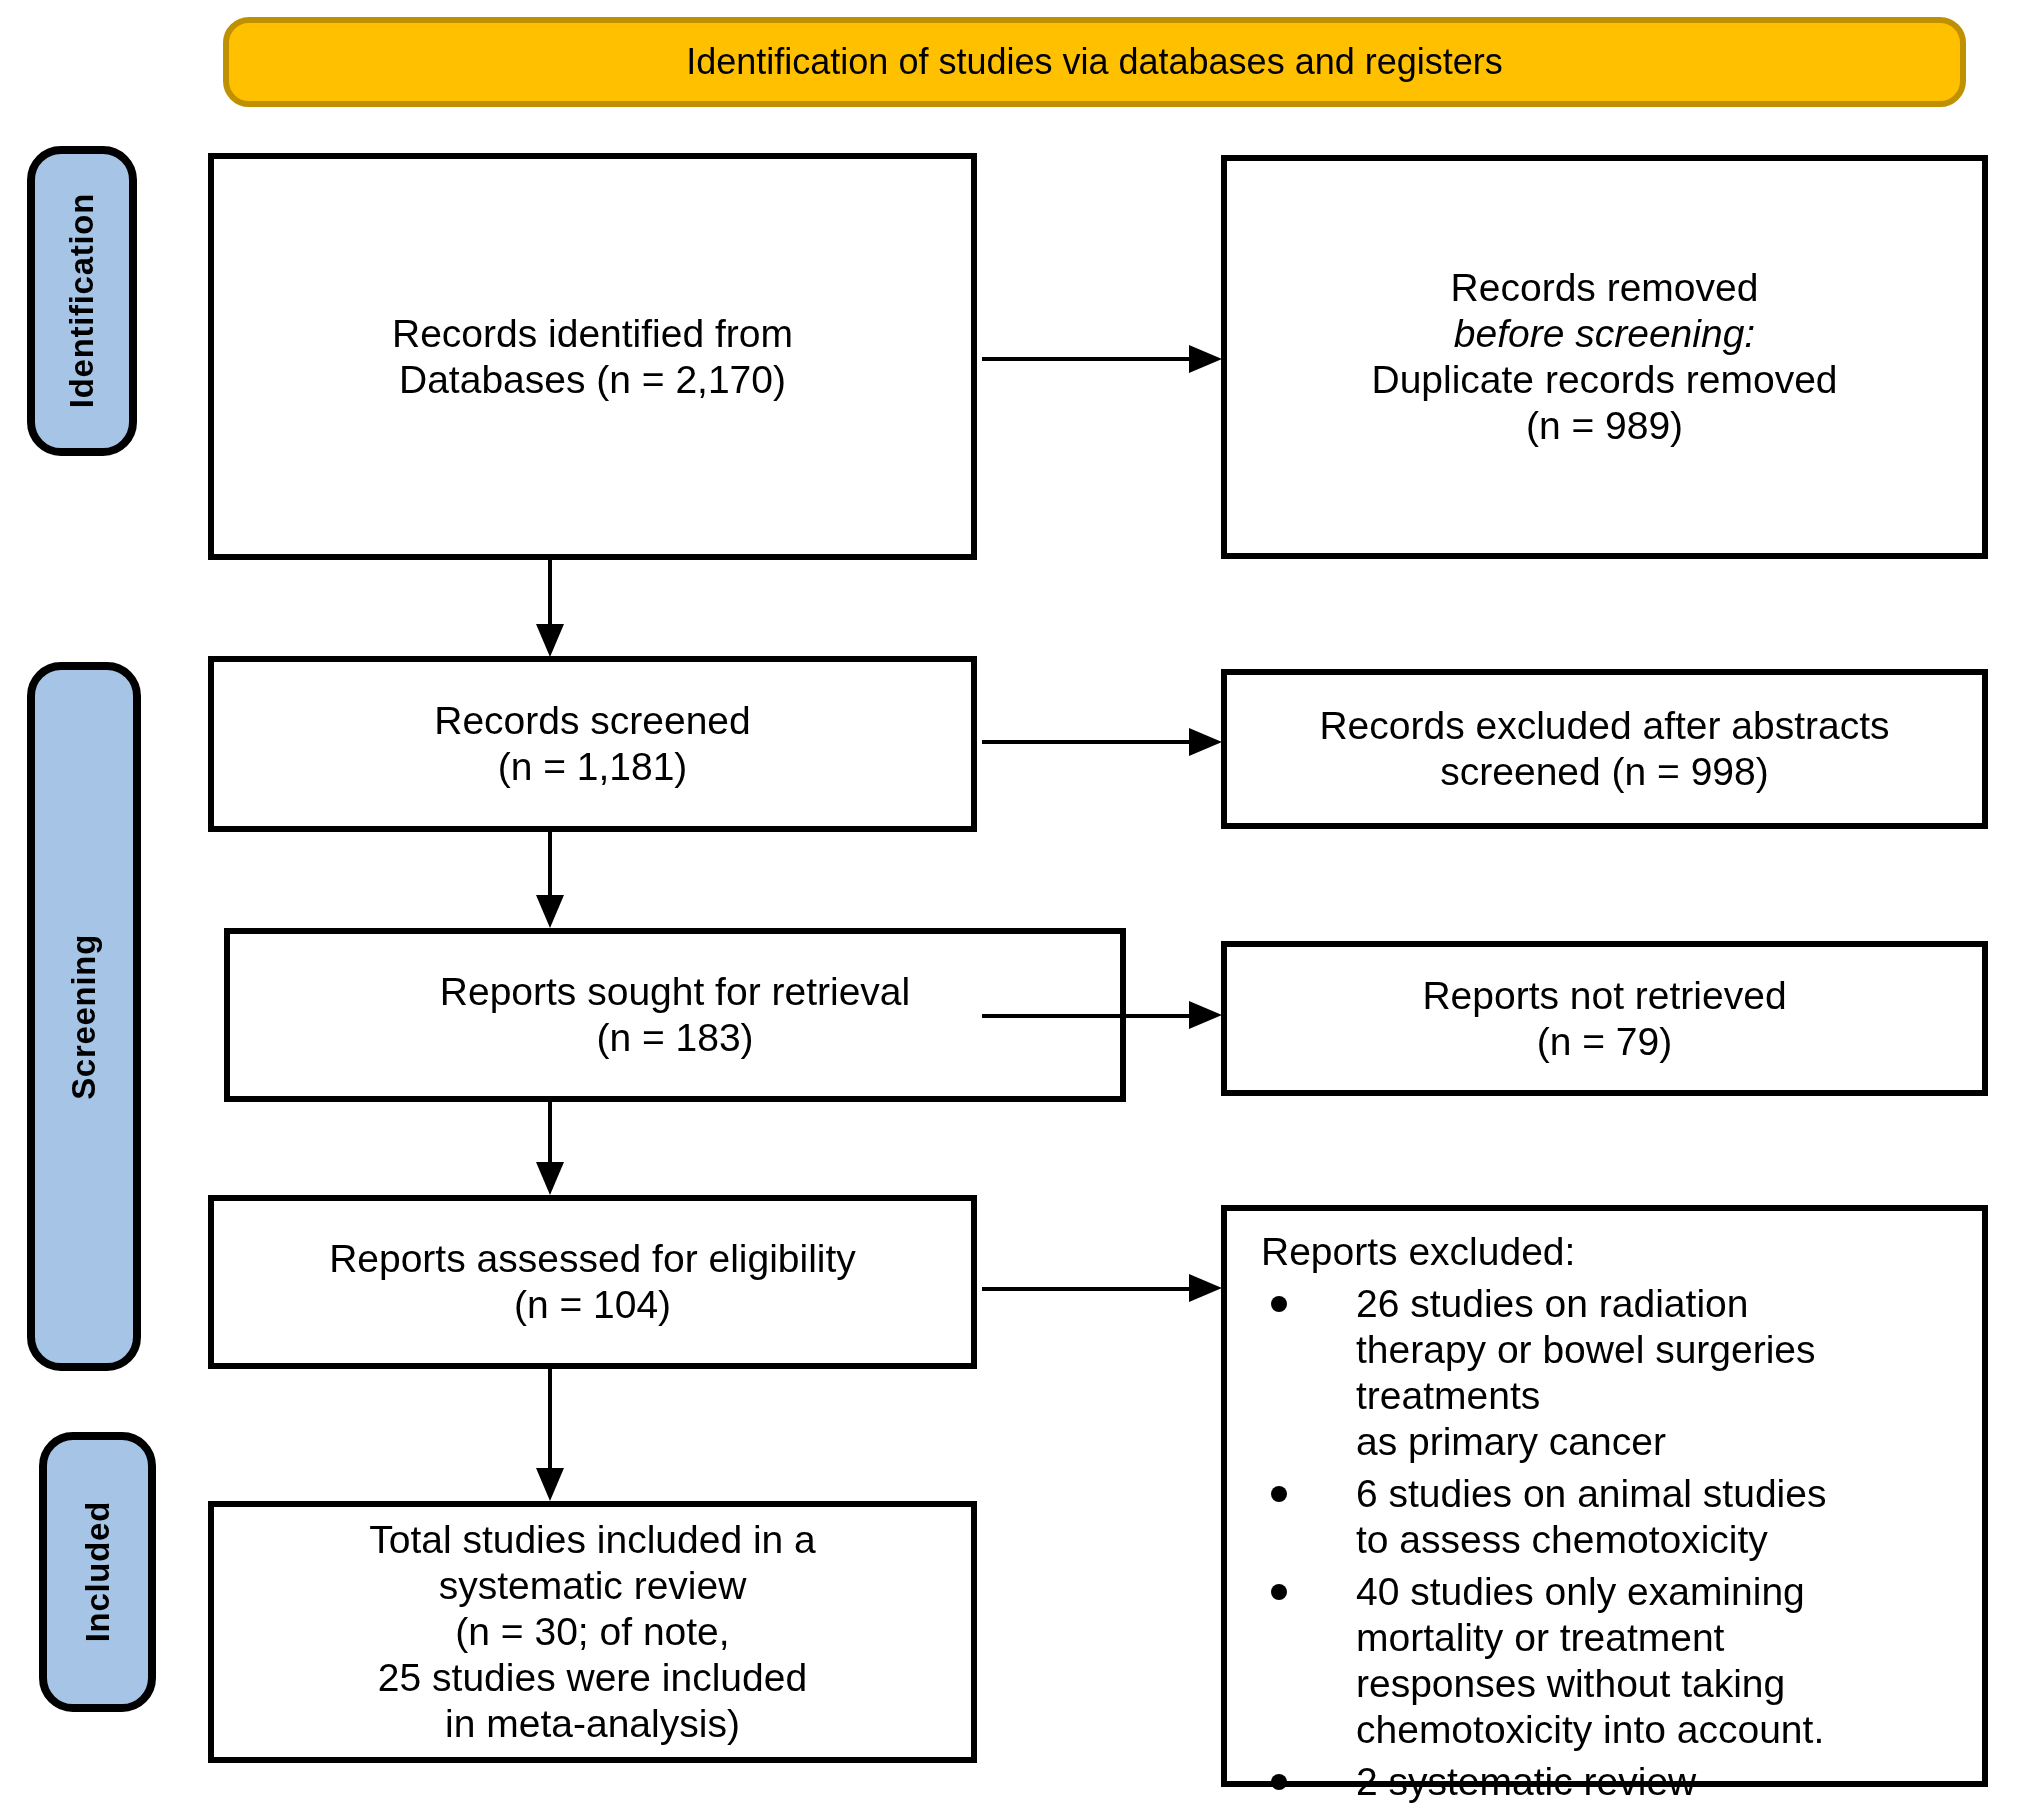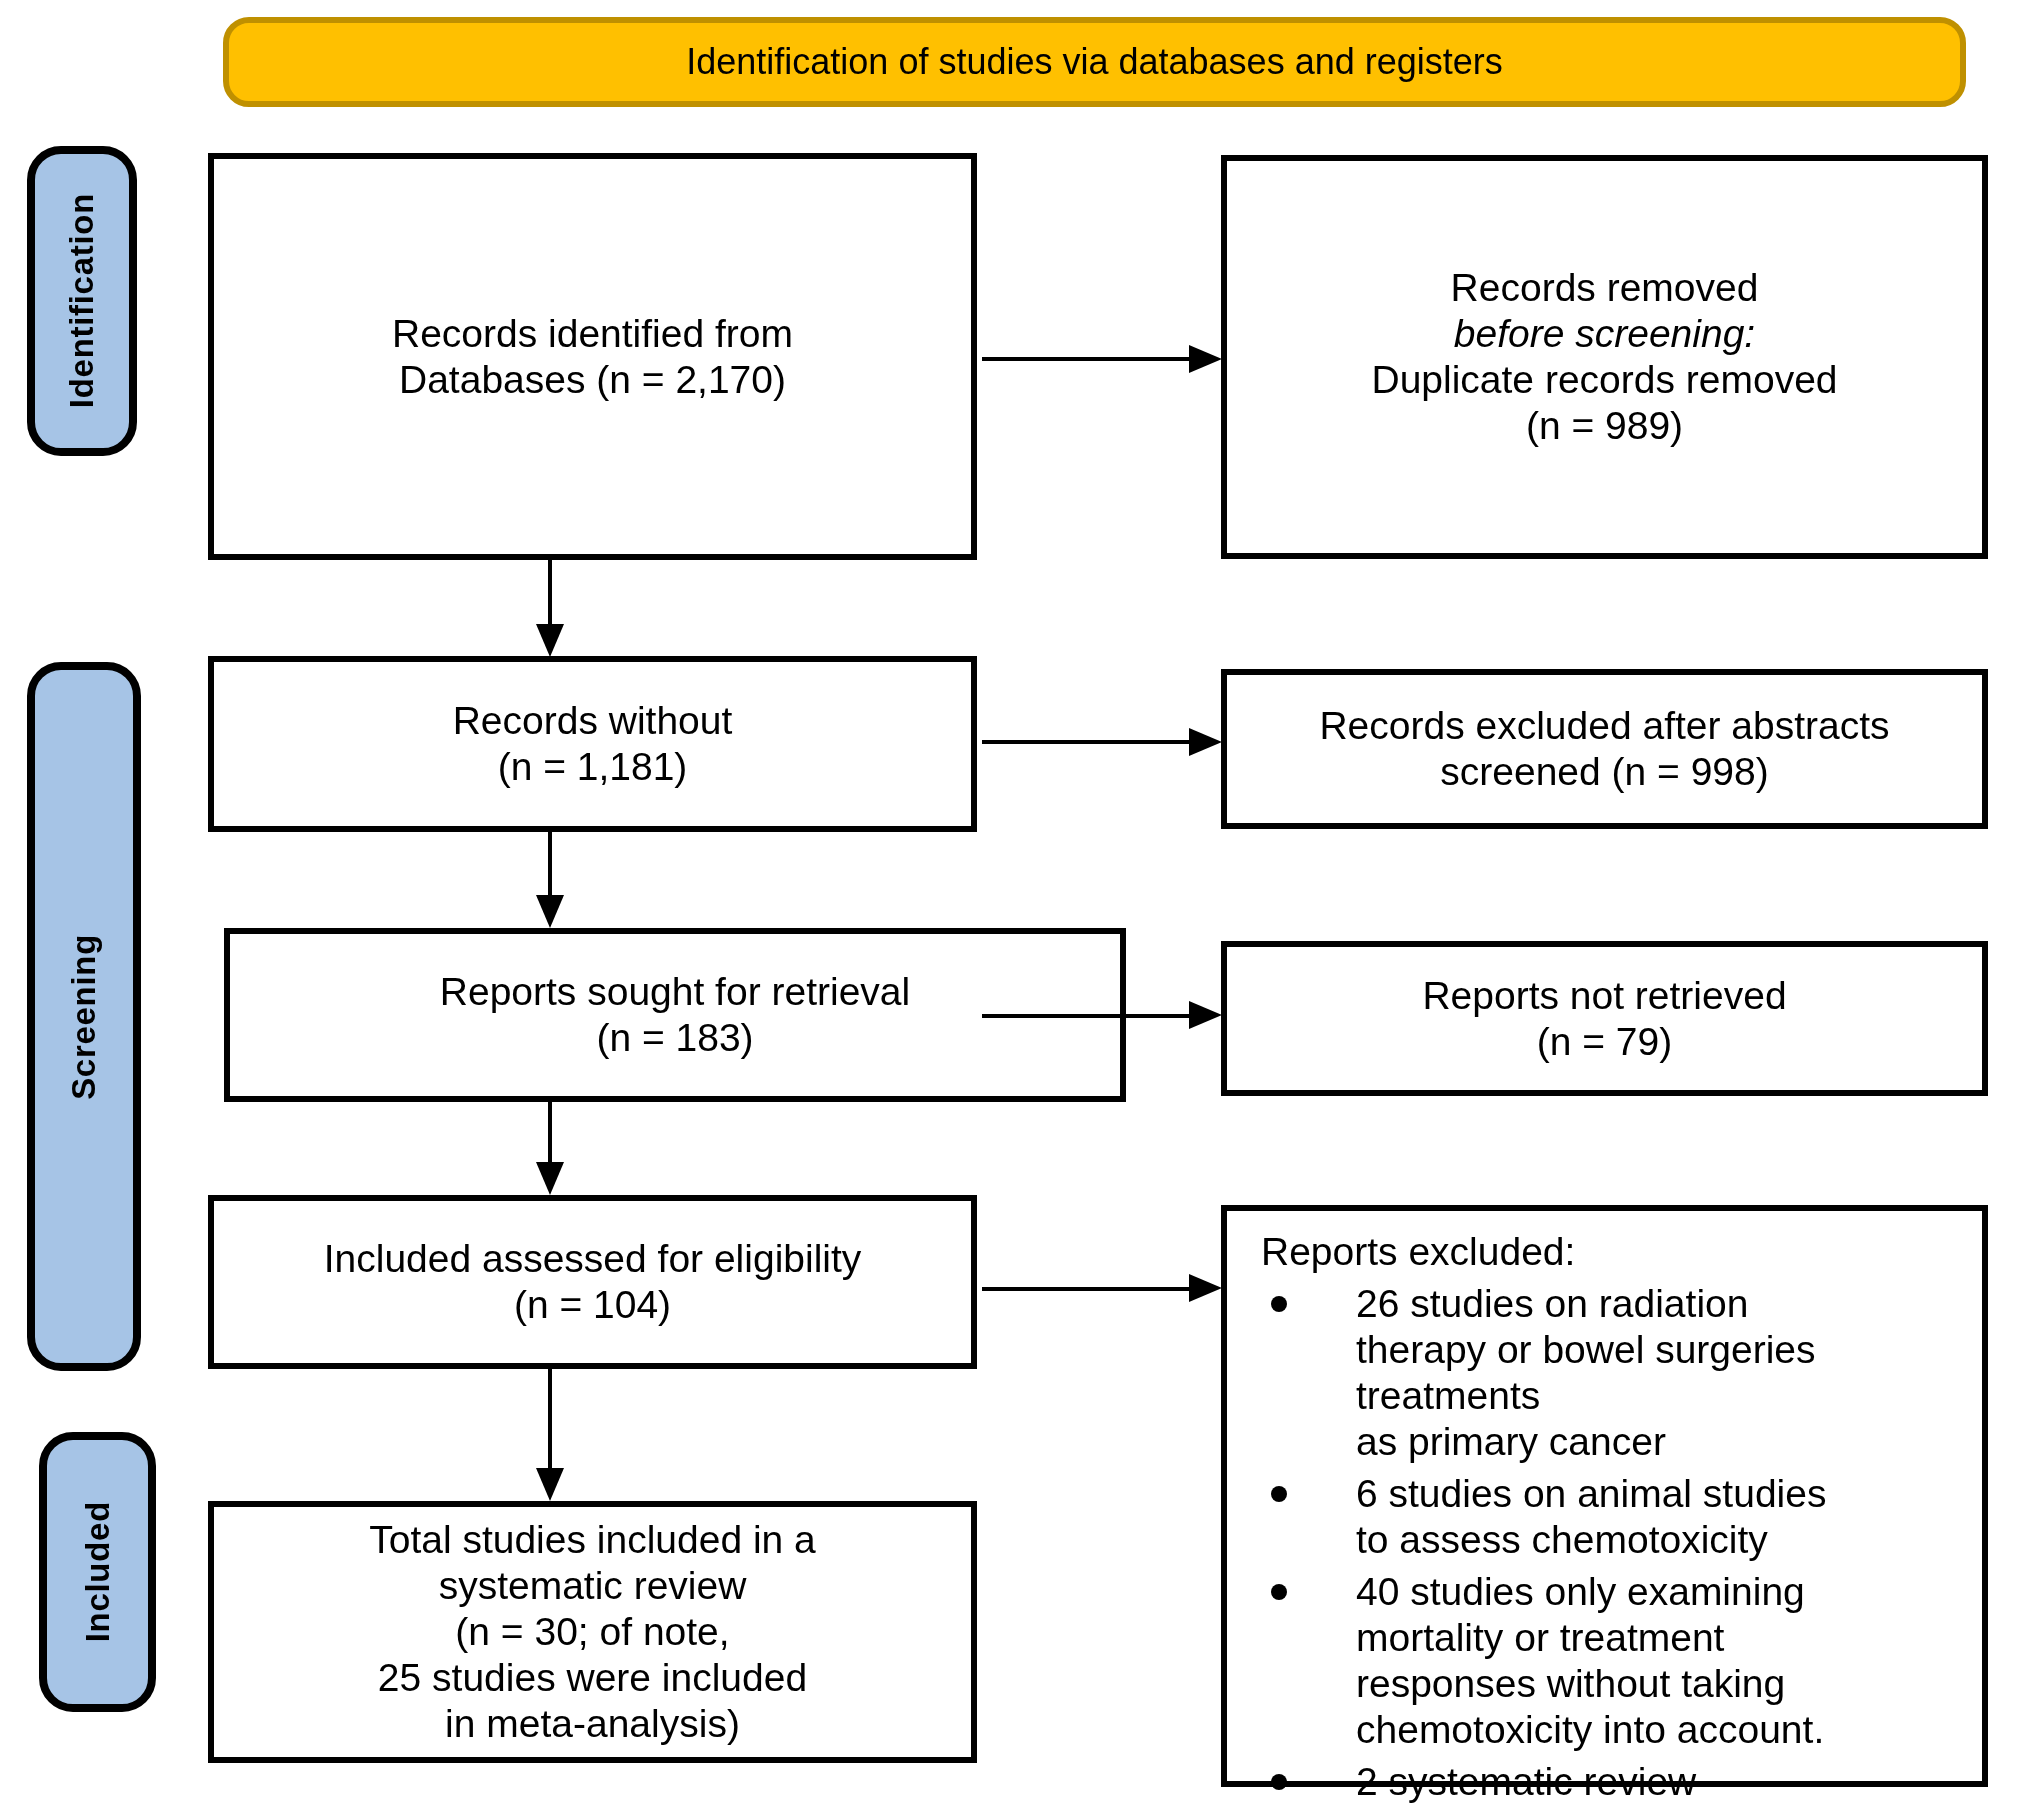--- a/index.html
+++ b/index.html
@@ -107,7 +107,7 @@
   </div>
 
   <div class="fbox" style="left:208px; top:656px; width:769px; height:176px;">
-    <div class="line">Records without</div>
+    <div class="line">Records screened</div>
     <div class="line">(n = 1,181)</div>
   </div>
   <div class="fbox" style="left:1221px; top:669px; width:767px; height:160px;">

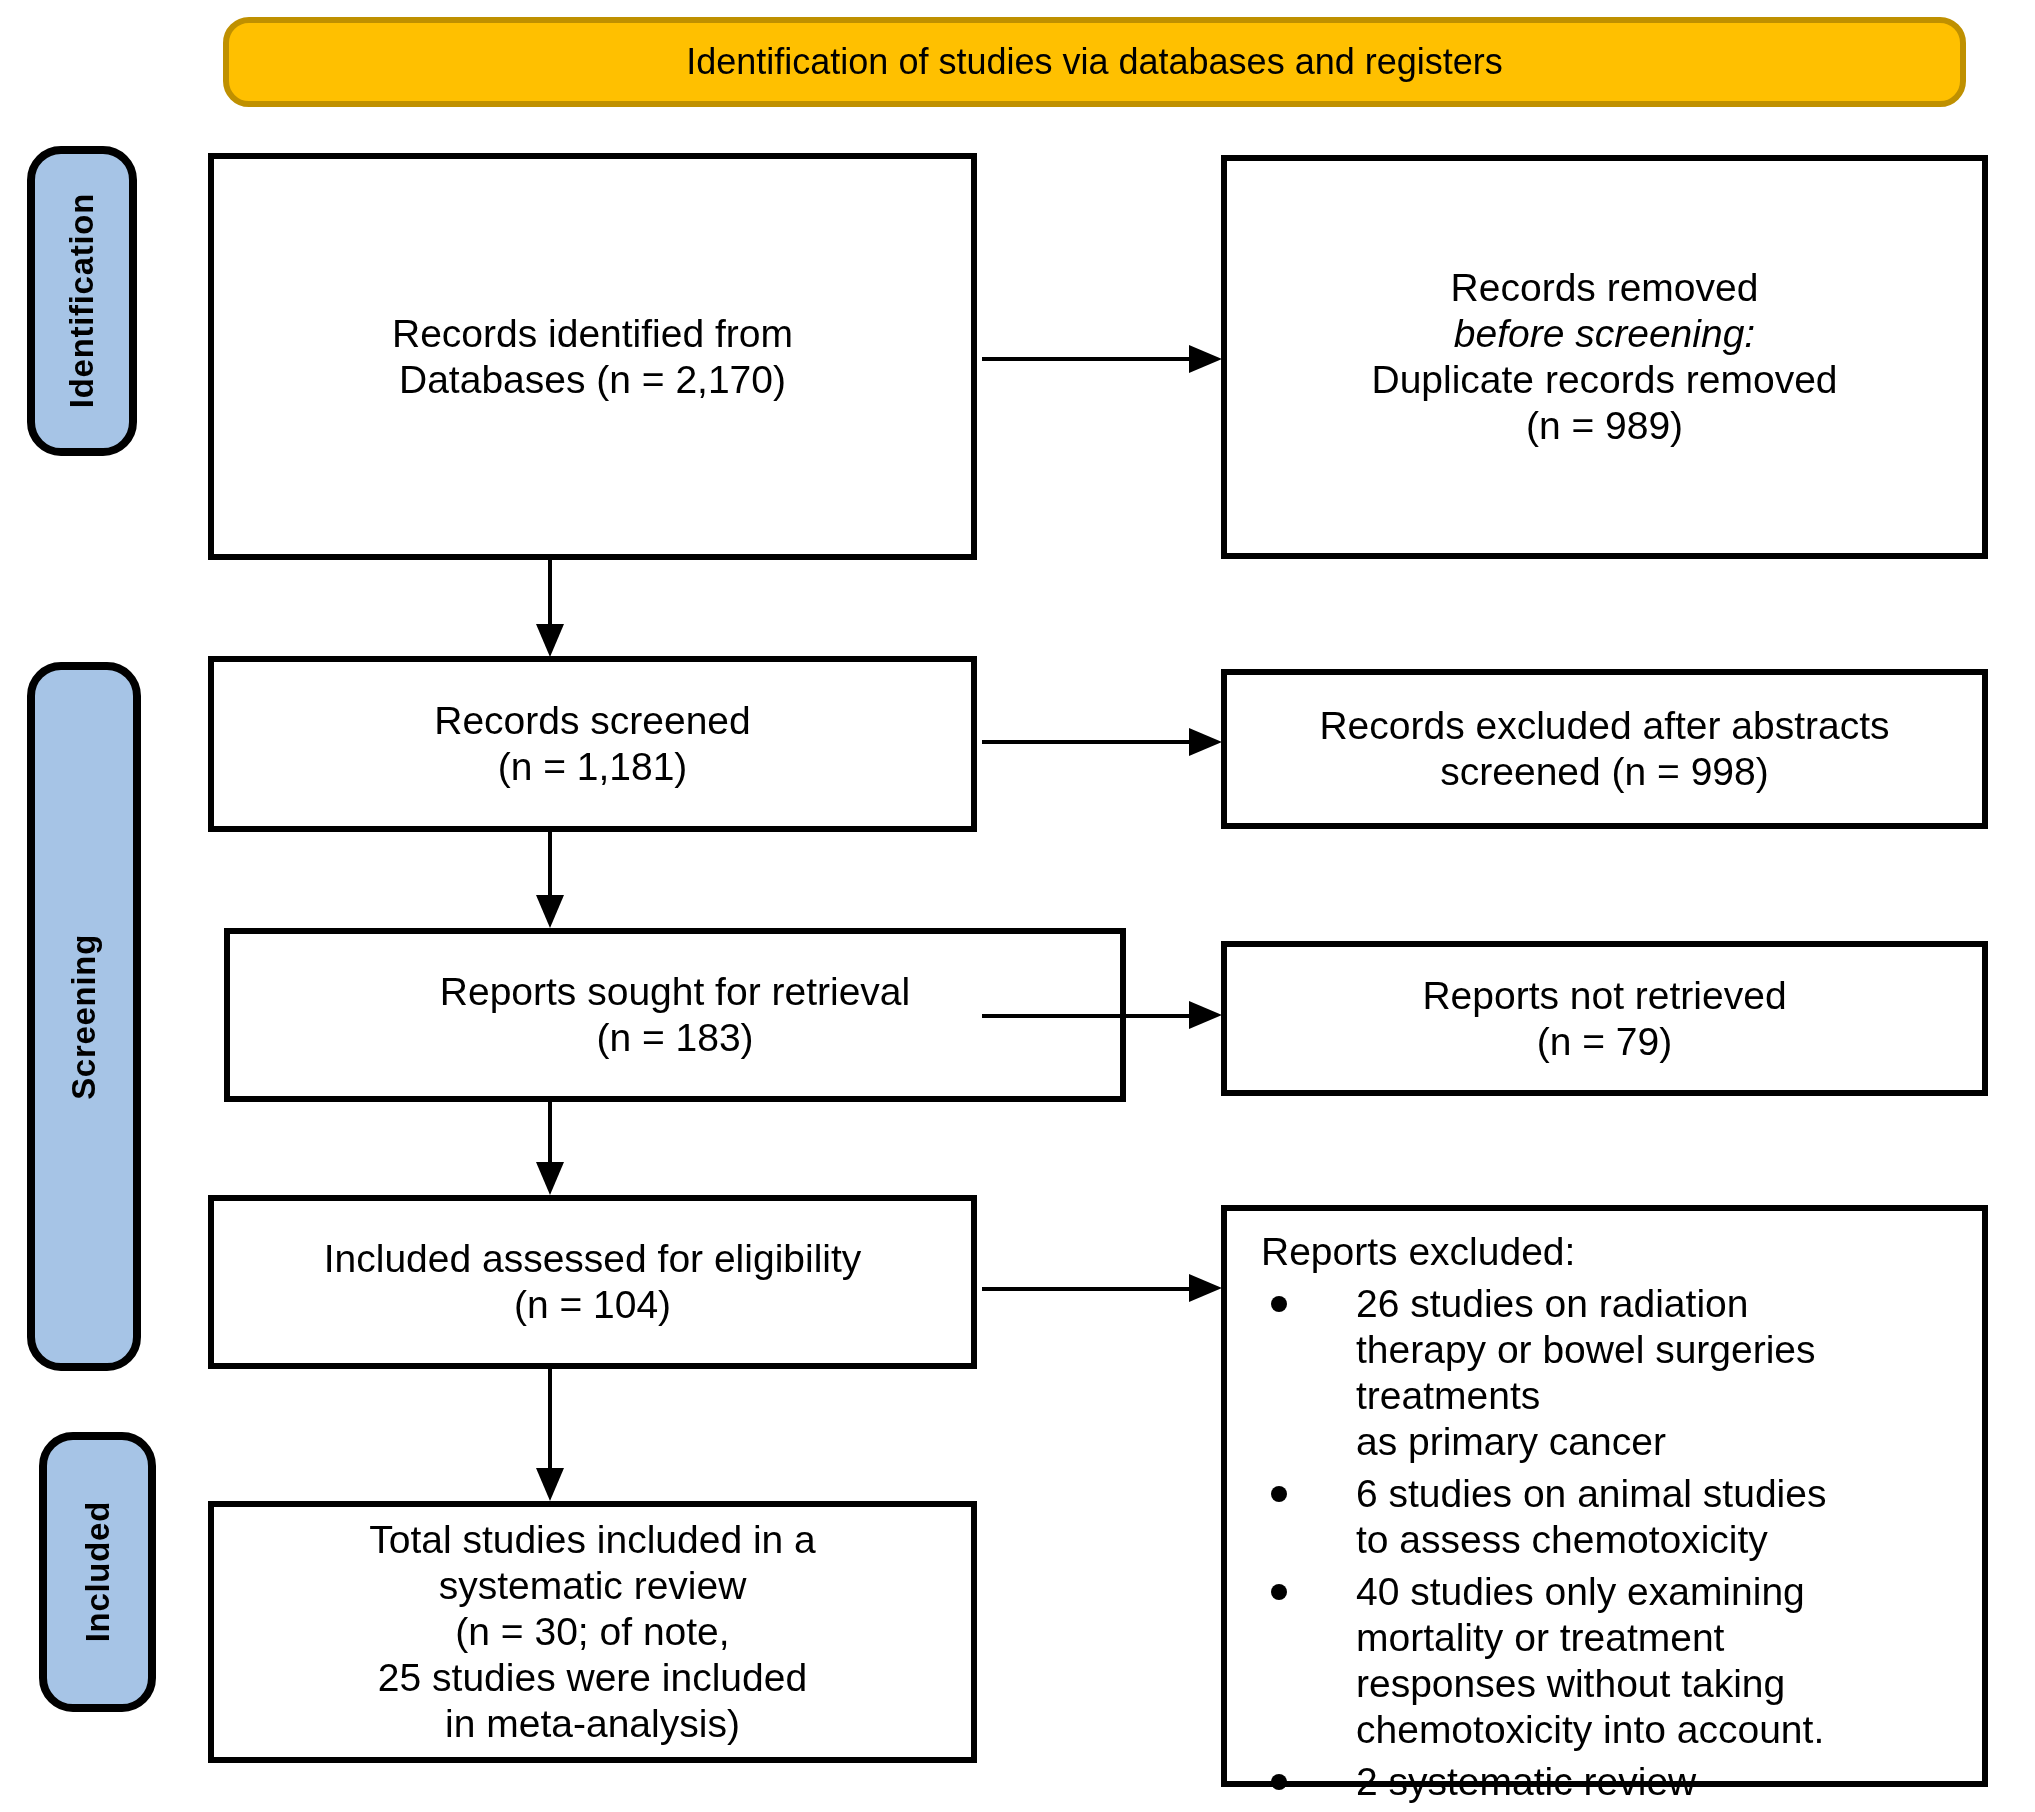--- a/index.html
+++ b/index.html
@@ -125,7 +125,7 @@
   </div>
 
   <div class="fbox" style="left:208px; top:1195px; width:769px; height:174px;">
-    <div class="line">Included assessed for eligibility</div>
+    <div class="line">Reports assessed for eligibility</div>
     <div class="line">(n = 104)</div>
   </div>
   <div class="fbox excl" style="left:1221px; top:1205px; width:767px; height:582px;">

